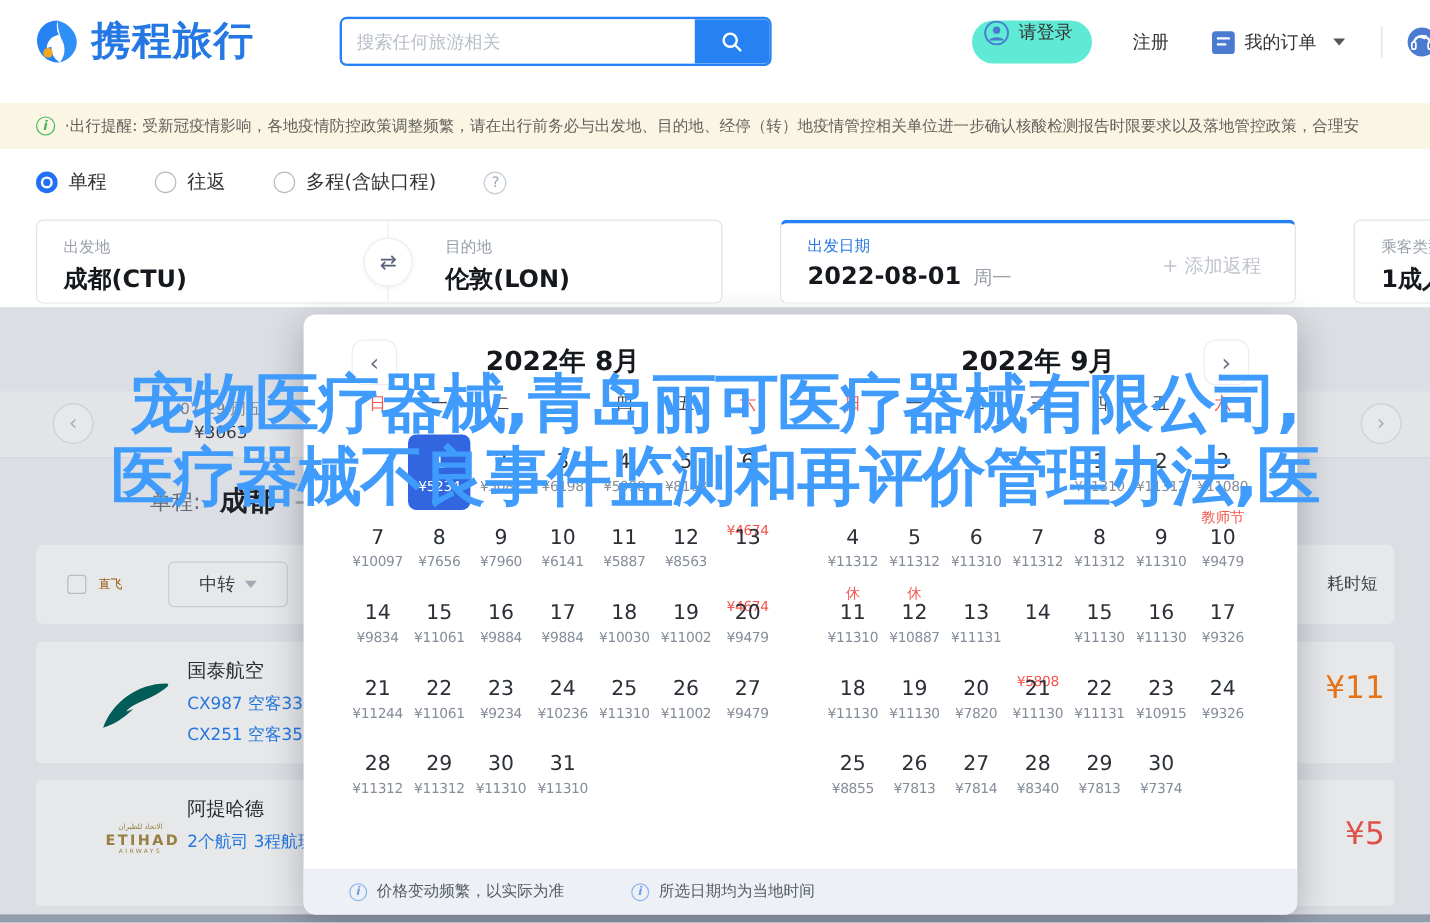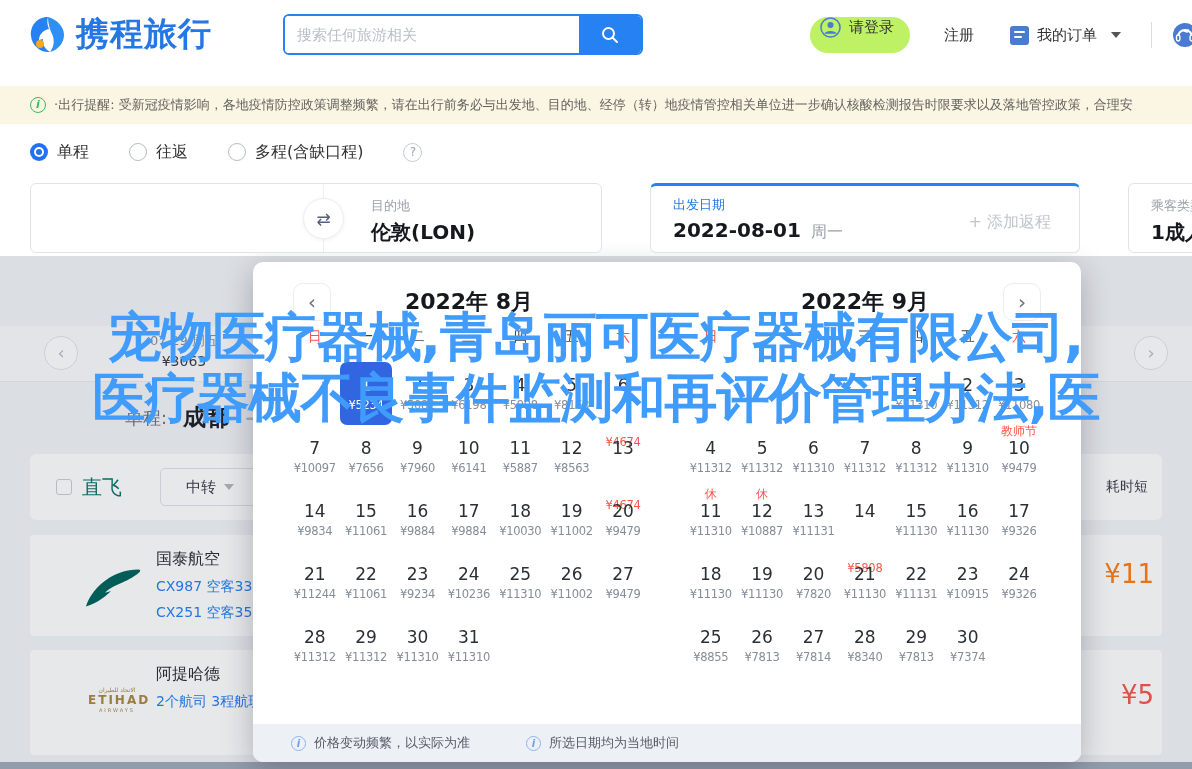--- a/index.html
+++ b/index.html
@@ -16,7 +16,7 @@
   .searchbox input::placeholder { color:#b9bfc9; }
   .search-btn { width:62px; background:#2681f2; display:flex; align-items:center; justify-content:center; cursor:pointer; }
   .hdr-right { position:absolute; right:0; top:0; height:70px; display:flex; align-items:center; gap:0; }
-  .login-pill { display:flex; align-items:center; gap:8px; background:#bef264; border-radius:18px; height:36px; padding:0 16px 16px 10px; font-size:15px; color:#333; }
+  .login-pill { display:flex; align-items:center; gap:8px; background:#5eead4; border-radius:18px; height:36px; padding:0 16px 16px 10px; font-size:15px; color:#333; }
   .reg { margin-left:34px; font-size:15px; color:#333; }
   .orders { margin-left:36px; display:flex; align-items:center; gap:8px; font-size:15px; color:#333; }
   .orders-ic { width:19px; height:19px; border-radius:3px; background:#4a7bd0; position:relative; }

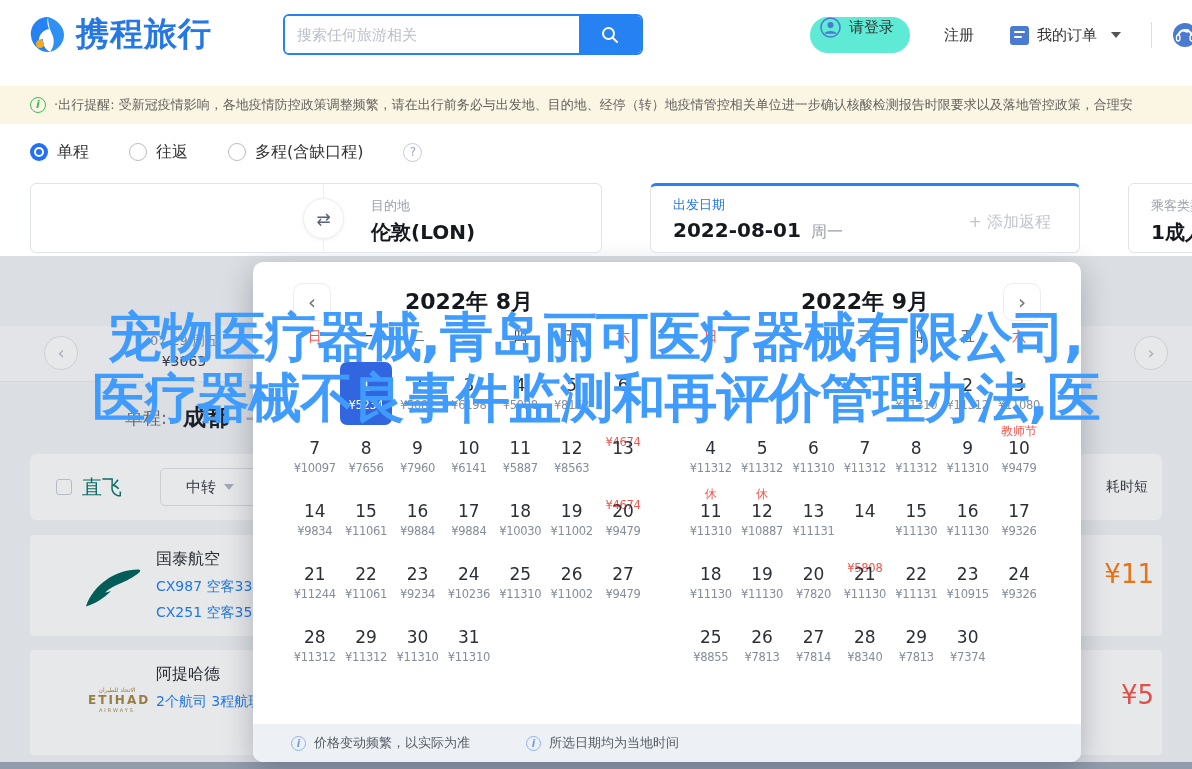--- a/index.html
+++ b/index.html
@@ -190,6 +190,10 @@
 
   <div class="form-row">
     <div class="fbox fbox-city">
+      <div class="city-left">
+        <div class="flabel">出发地</div>
+        <div class="fvalue">成都(CTU)</div>
+      </div>
       <div class="city-div"></div>
       <div class="swap">⇄</div>
       <div class="city-right">

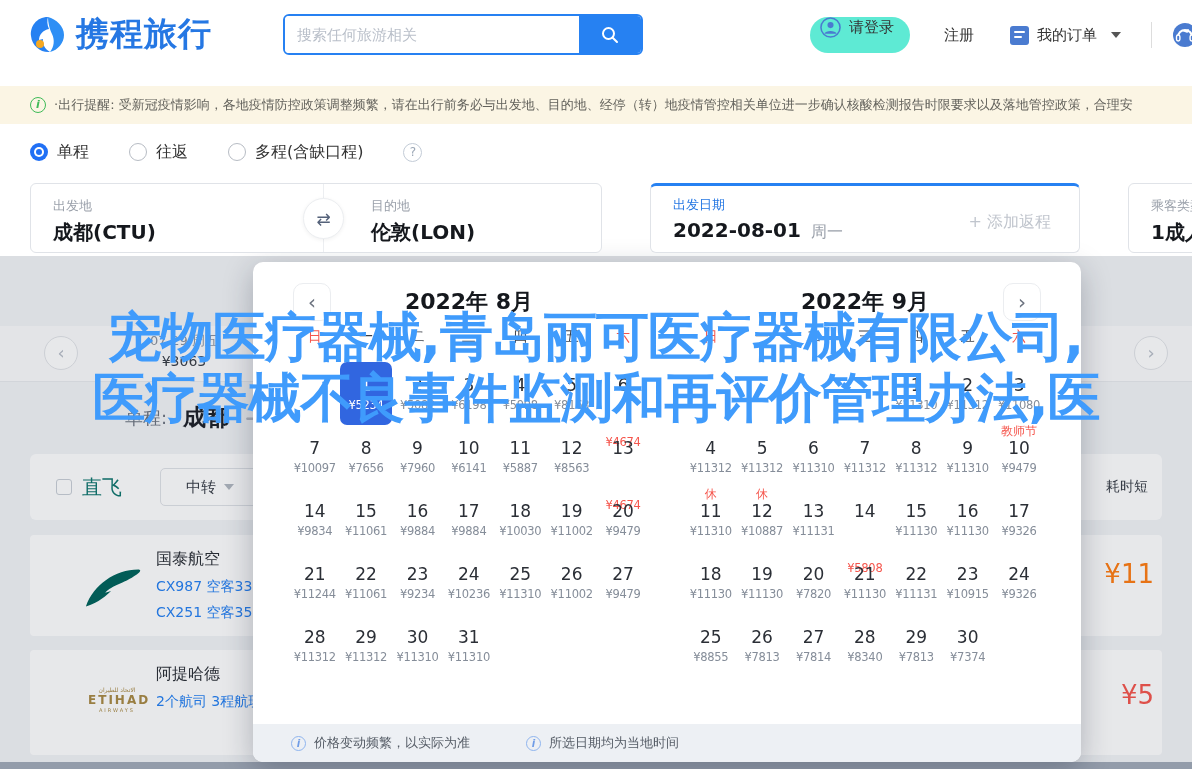--- a/index.html
+++ b/index.html
@@ -72,7 +72,7 @@
   .filter-card { position:absolute; left:30px; top:198px; width:1132px; height:66px; background:#fff; border-radius:6px; }
   .chk { width:16px; height:16px; border:1.5px solid #c9ced6; border-radius:3px; background:#fff; }
   .filter-left { position:absolute; left:26px; top:0; height:66px; display:flex; align-items:center; gap:10px; }
-  .filter-direct { font-size:20px; color:#0f766e; }
+  .filter-direct { font-size:10px; color:#a16207; }
   .dd-btn { margin-left:28px; height:38px; border:1px solid #dfe2e7; border-radius:5px; display:flex; align-items:center; gap:8px; padding:0 25px; font-size:15px; color:#3a3f48; background:#fff; }
   .dd-caret { width:0; height:0; border-left:5px solid transparent; border-right:5px solid transparent; border-top:6px solid #b3b9c2; }
   .filter-right { position:absolute; right:14px; top:0; height:66px; display:flex; align-items:center; gap:28px; font-size:14px; color:#3a3f48; }

